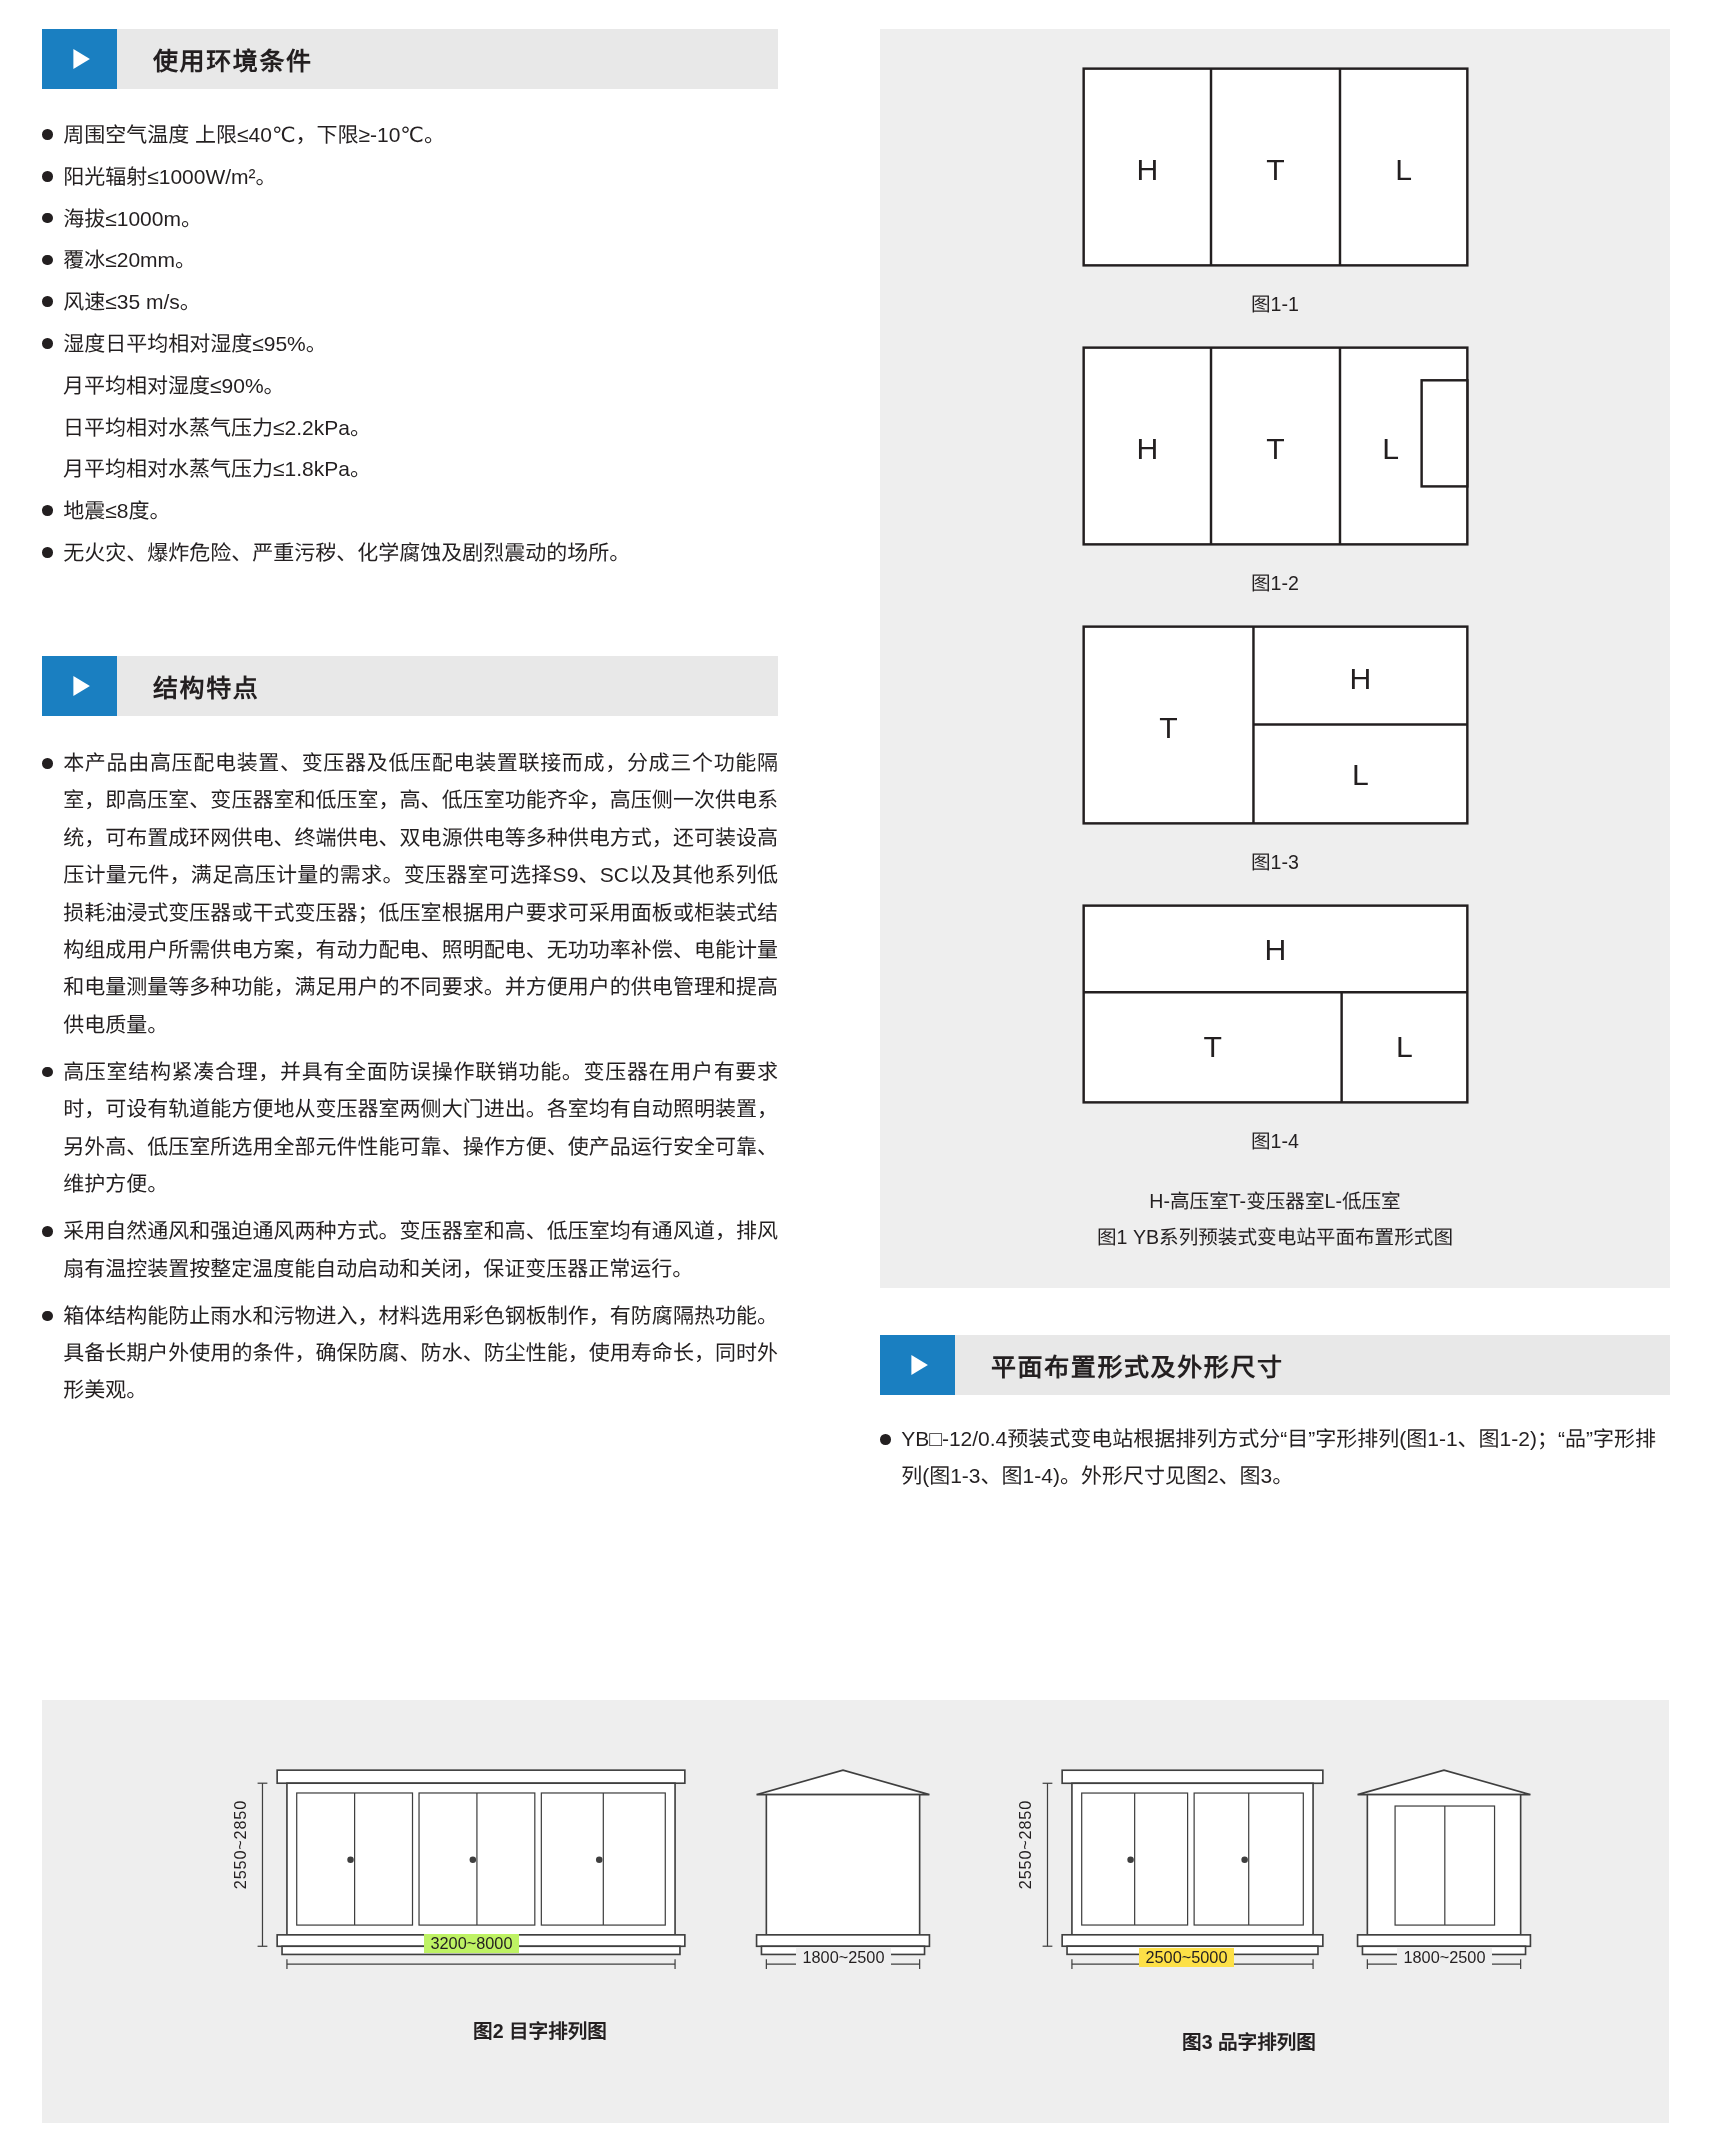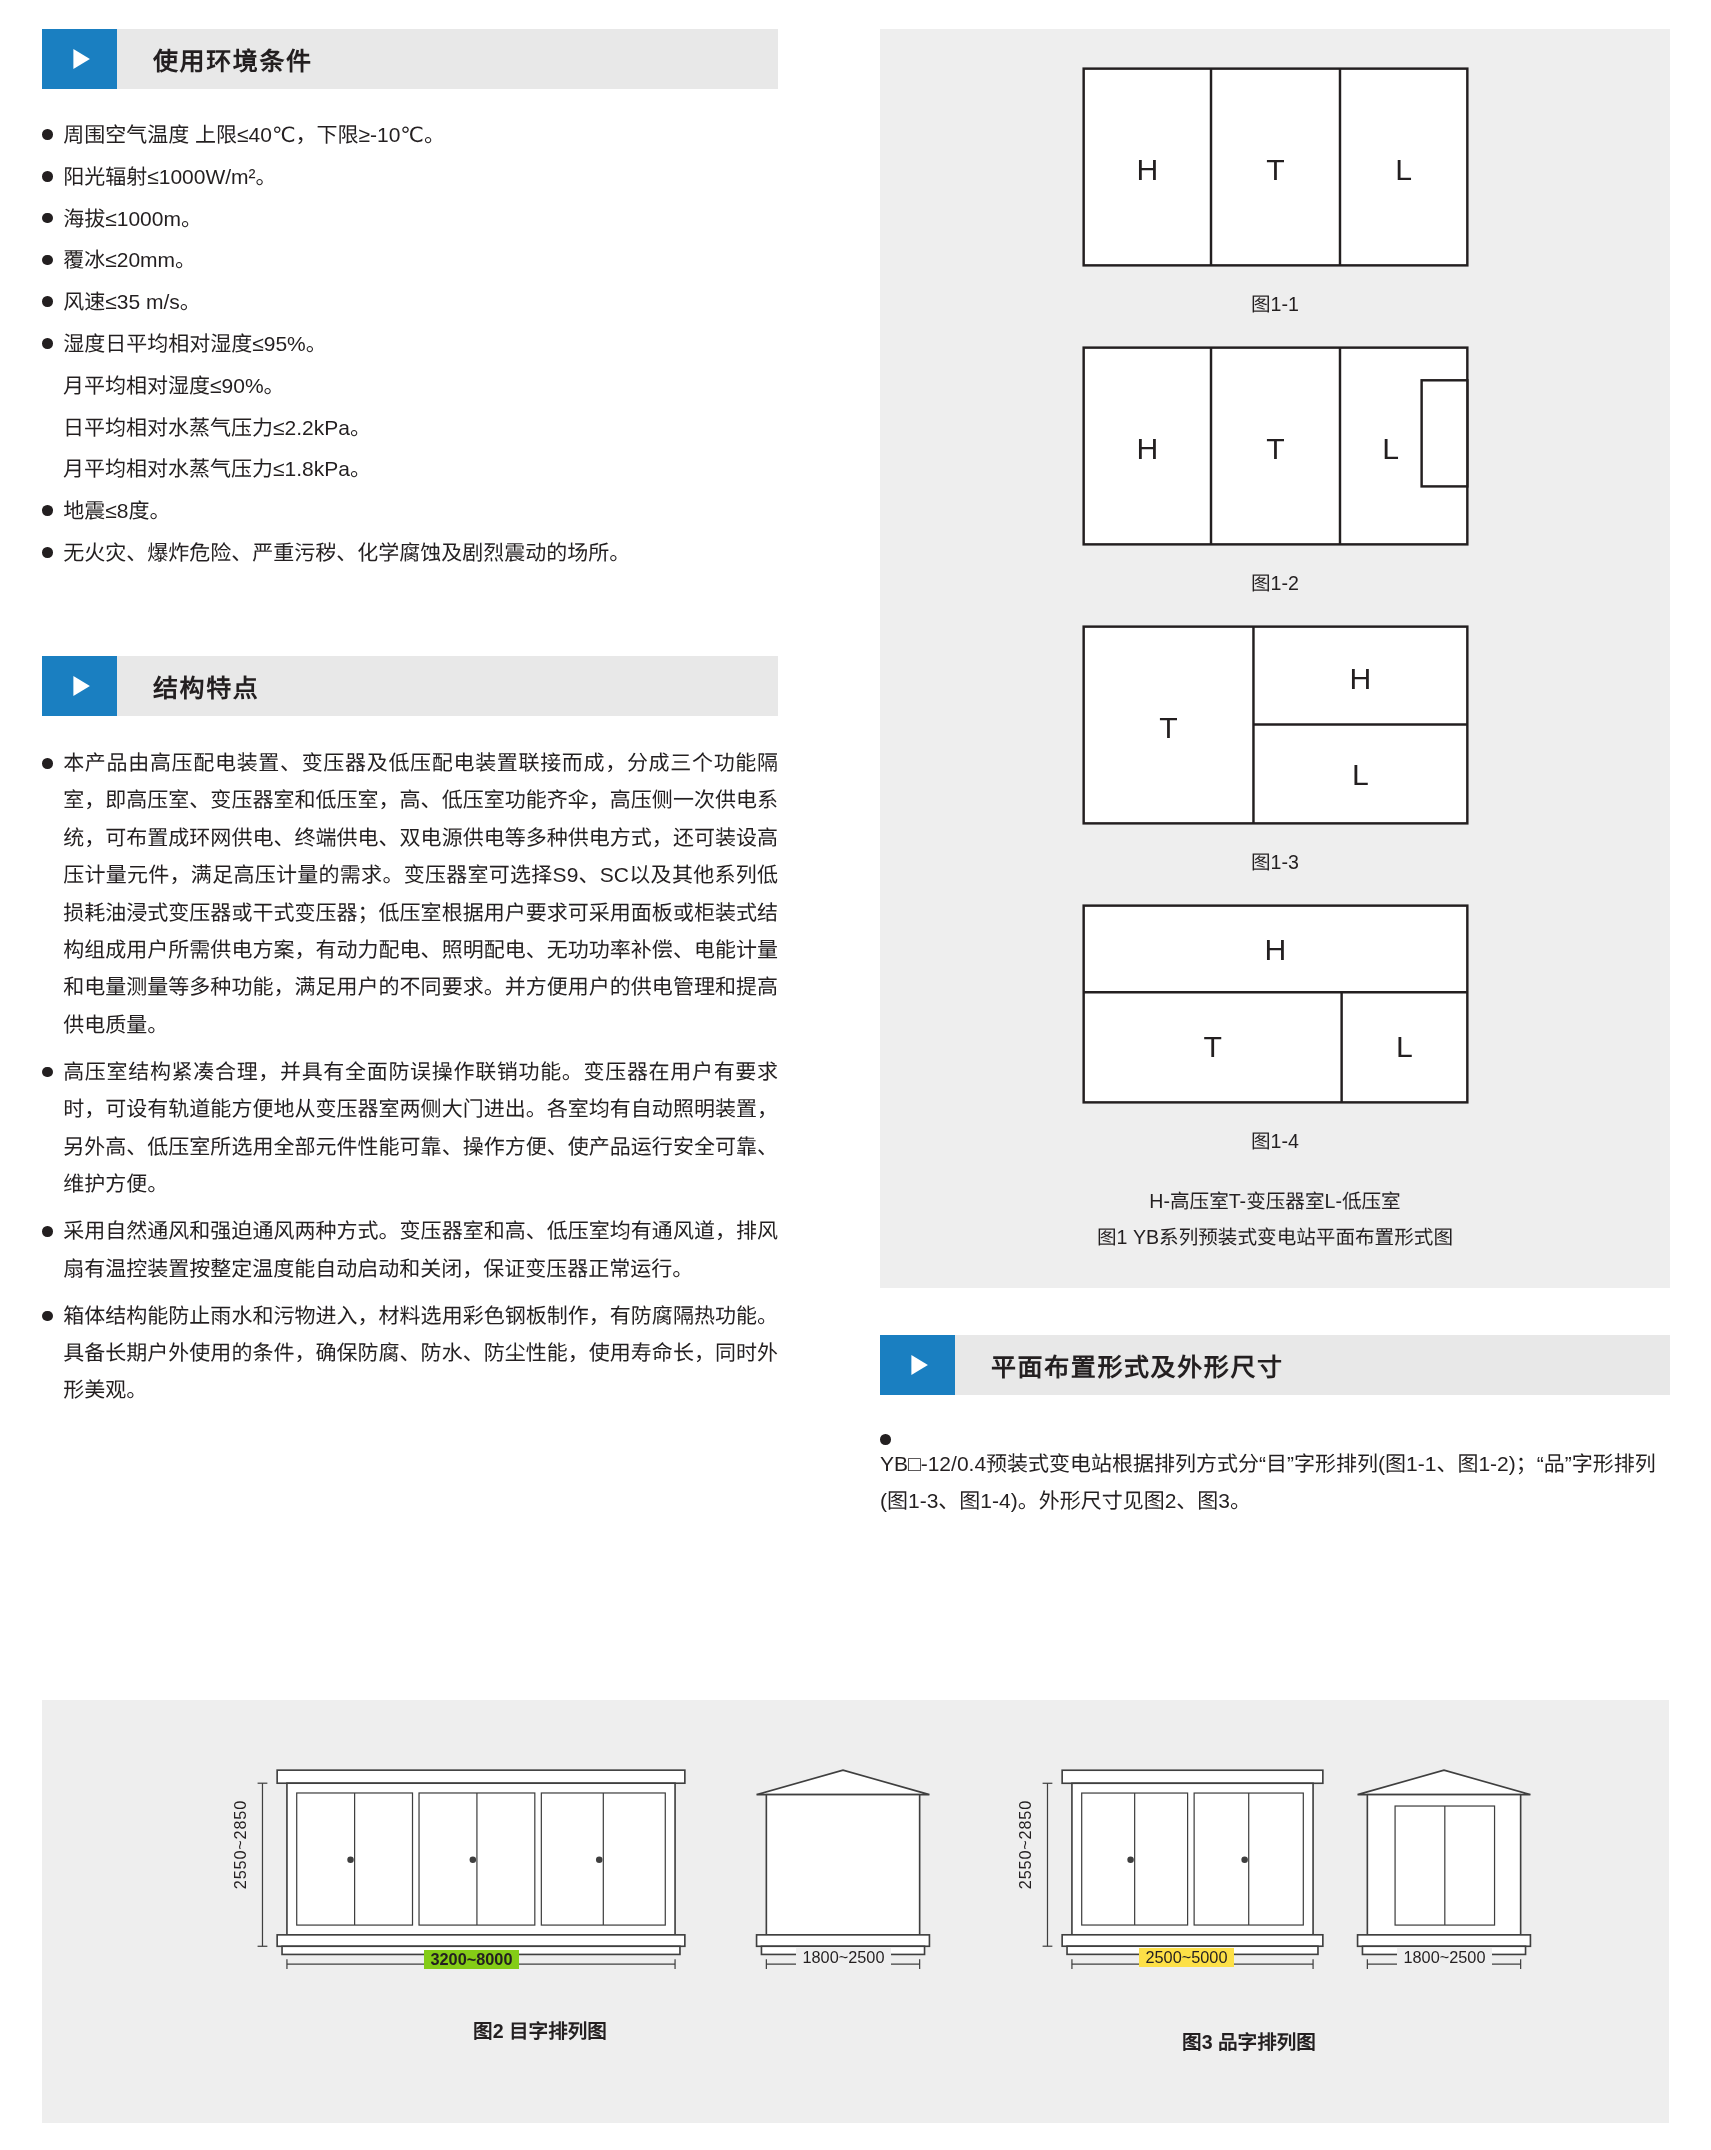--- a/index.html
+++ b/index.html
@@ -147,7 +147,6 @@
     line-height: 1.78;
     display: flex;
     align-items: flex-start;
-    flex-direction: column;
   }
   .note .dot {
     flex: none;

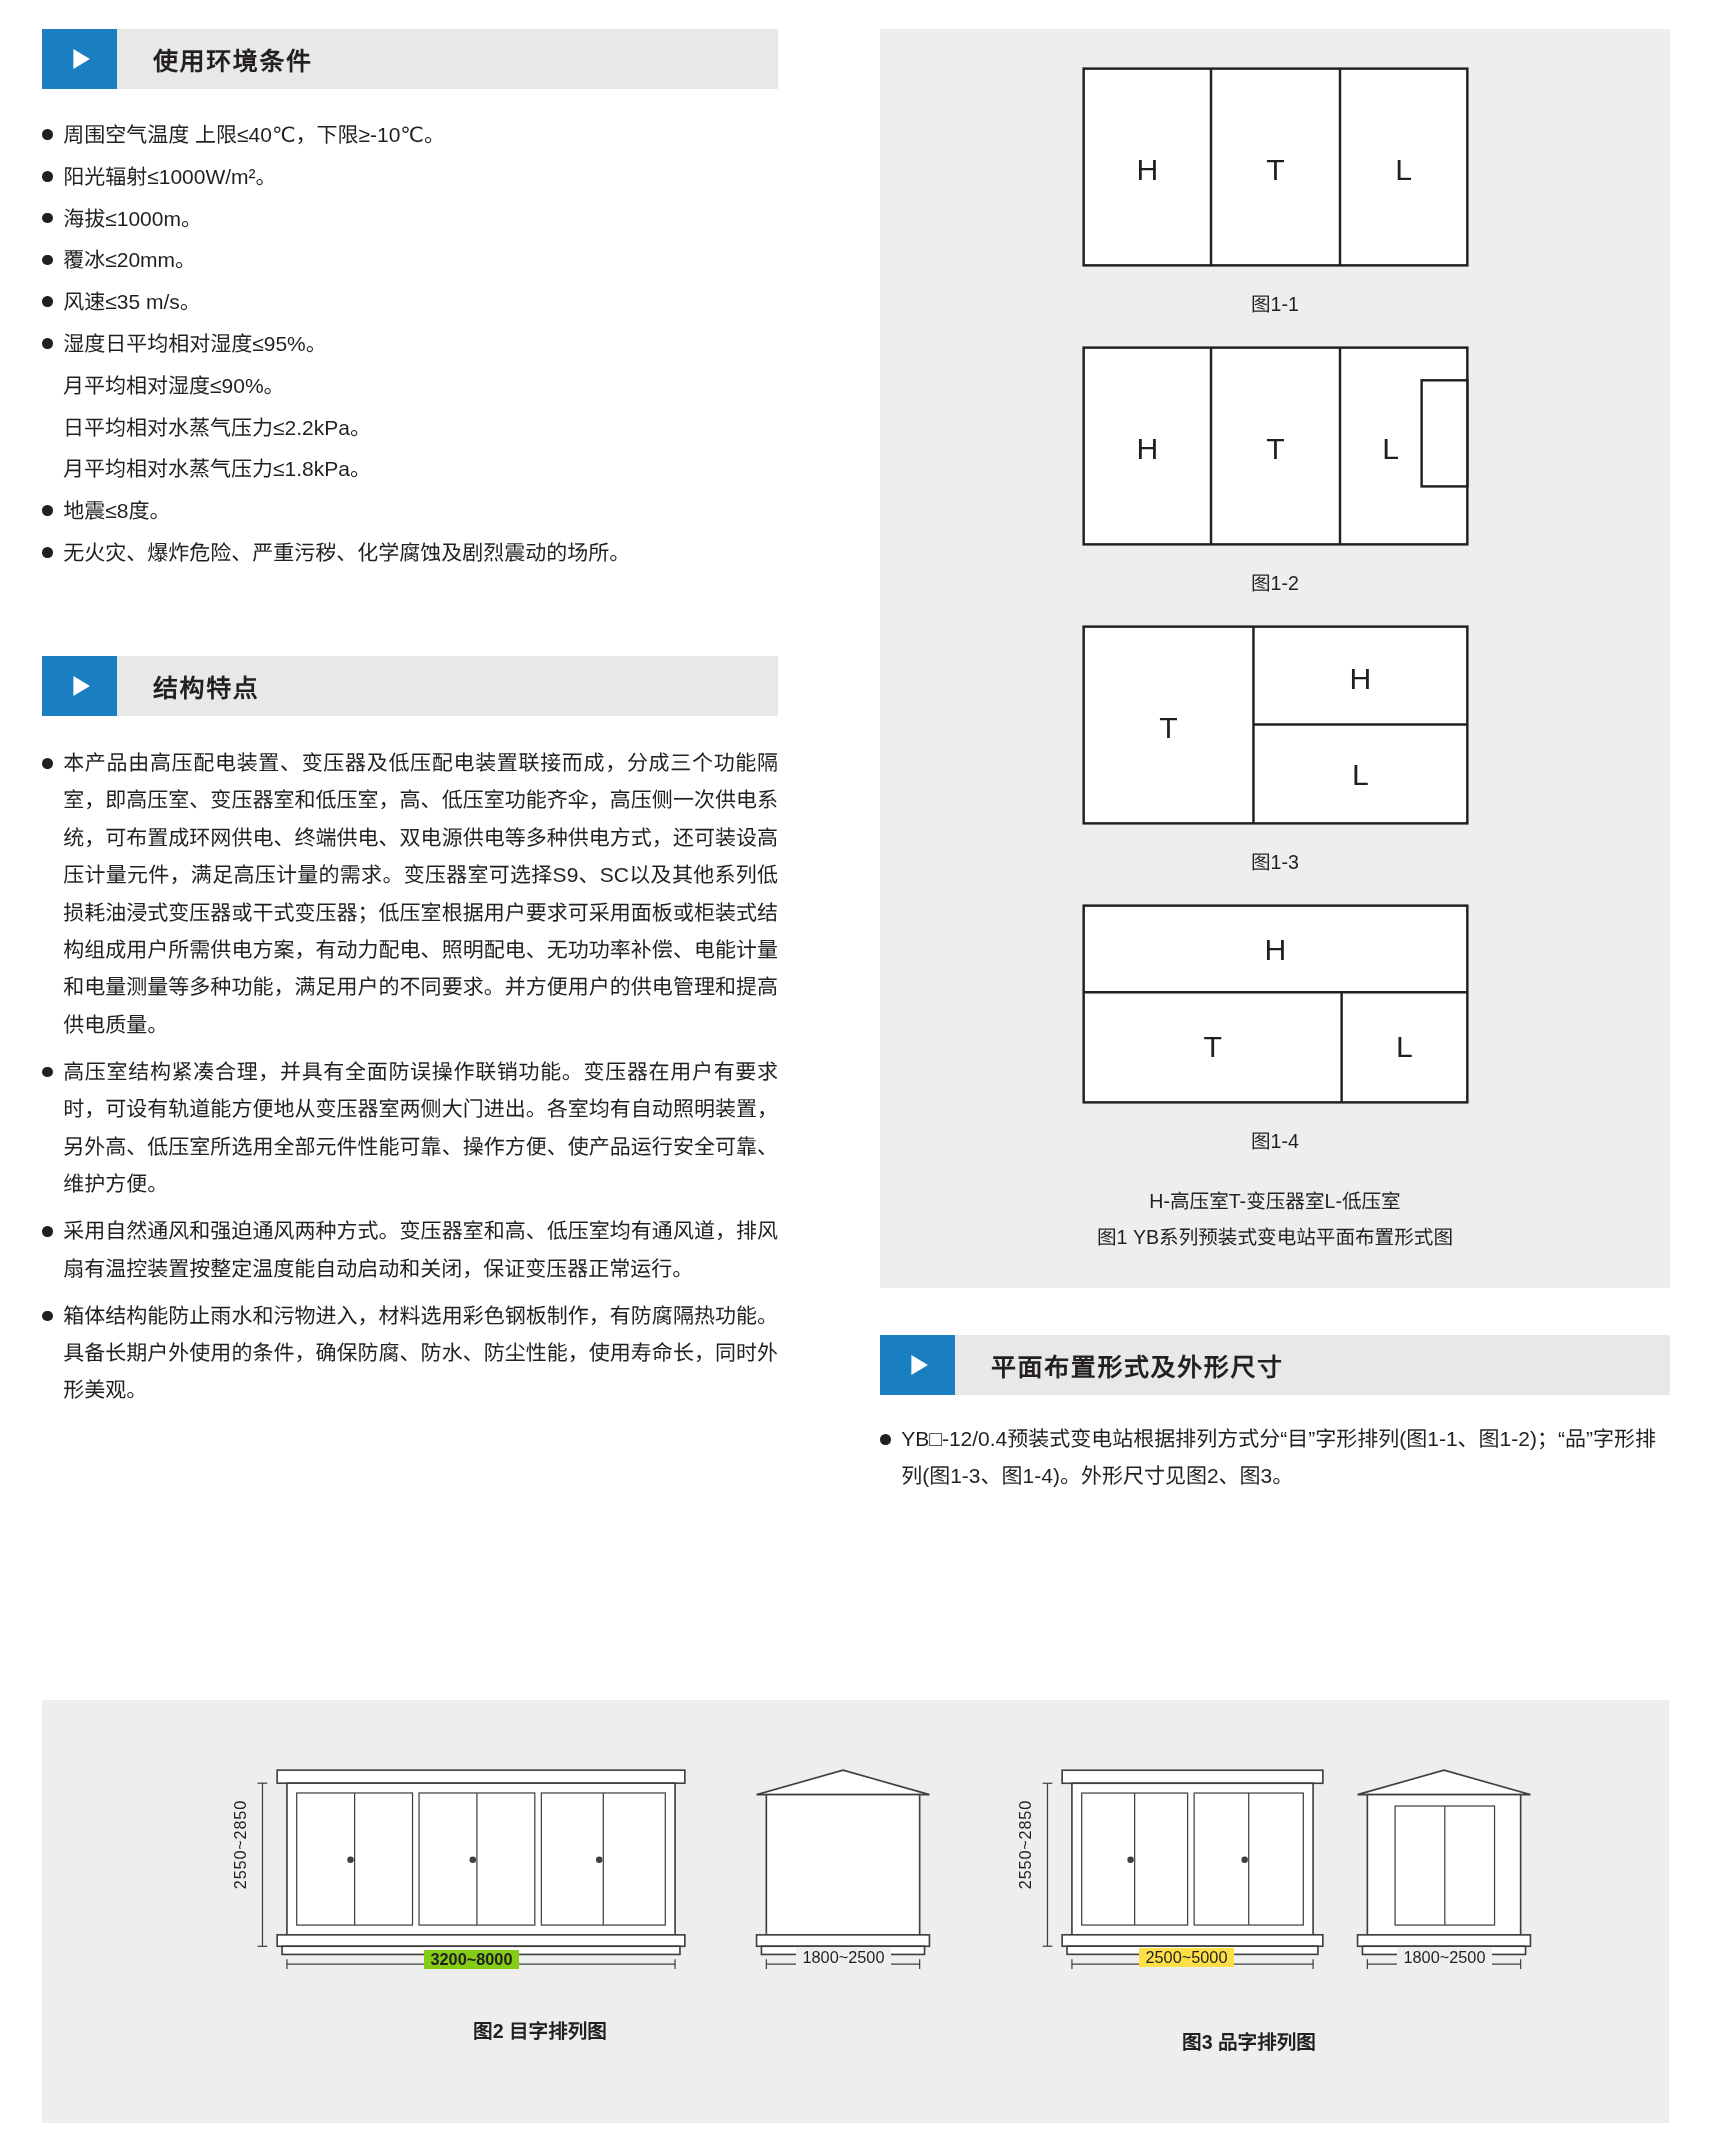--- a/index.html
+++ b/index.html
@@ -384,7 +384,7 @@
         <line x1="498" y1="242" x2="498" y2="254" stroke="#3f3f3f" stroke-width="1.5"></line>
       </svg>
       <div class="vdim" style="position:absolute; left:-38px; top:38px;">2550~2850</div>
-      <div class="dim" style="position:absolute; left:155px; top:188px; background:#84cc16; padding:0 6.5px;font-weight:bold;">3200~8000</div>
+      <div class="dim" style="position:absolute; left:155px; top:172px; background:#bef264; padding:0 6.5px;">3200~8000</div>
     </div>
 
     <div style="position:absolute; left:703px; top:62px;">

